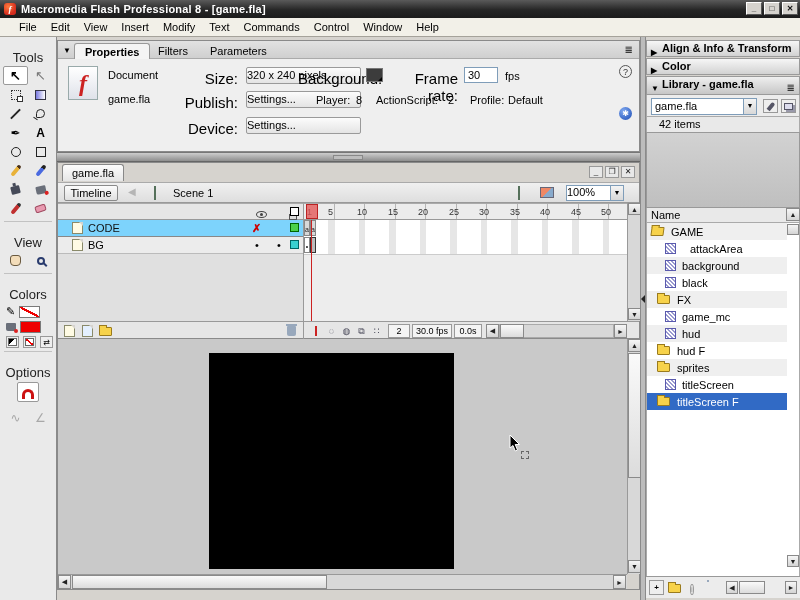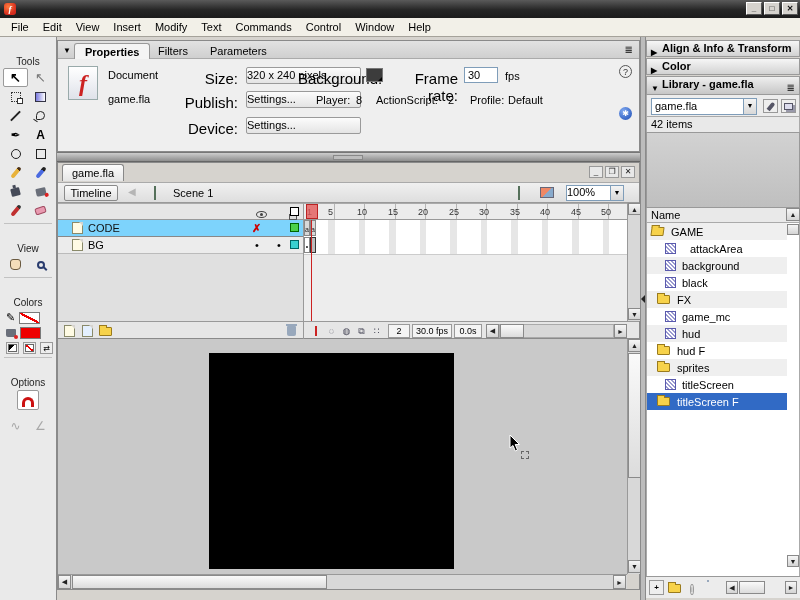--- a/index.html
+++ b/index.html
@@ -139,6 +139,7 @@
 
   <div class="abs titlebar">
     <span class="flash-app-ic">f</span>
+    <span class="wtitle">Macromedia Flash Professional 8 - [game.fla]</span>
     <span class="winbtns">
       <span class="winbtn">_</span>
       <span class="winbtn">□</span>

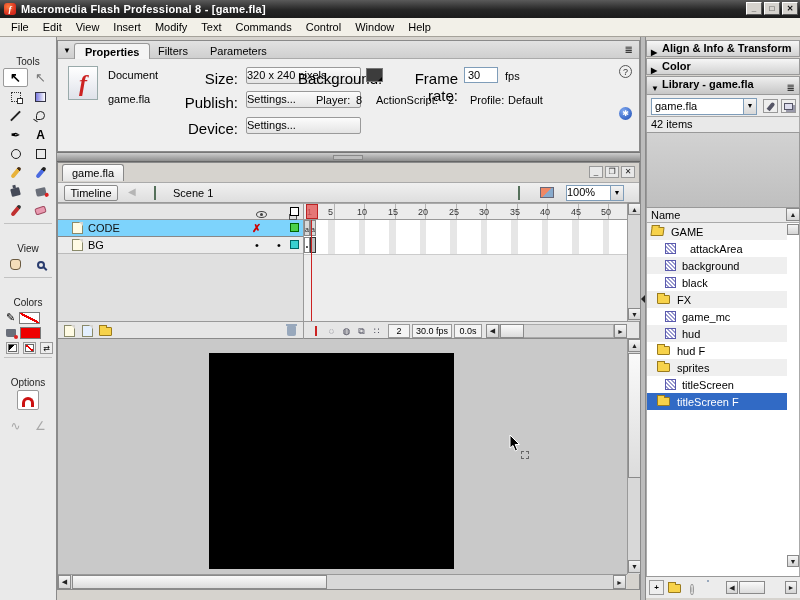--- a/index.html
+++ b/index.html
@@ -13,7 +13,7 @@
 .winbtns{position:absolute;right:2px;top:2px;display:flex;gap:2px}
 .winbtn{width:16px;height:13px;background:#d6d3ce;border:1px solid #fff;border-right-color:#555;border-bottom-color:#555;font-size:8px;line-height:11px;text-align:center;font-weight:bold;color:#111}
 
-.menubar{left:0;top:18px;width:800px;height:19px;background:#f2f0e8;border-bottom:1px solid #a5a29a;display:flex;align-items:center;padding-left:4px}
+.menubar{left:0;top:18px;width:800px;height:19px;background:#f2f0e8;border-bottom:1px solid #a5a29a;display:flex;align-items:center;padding-left:12px}
 .menu-item{padding:2px 7px;font-size:11px}
 
 .tools{left:0;top:37px;width:57px;height:563px;background:#eaeaea;border-right:1px solid #8a8a8a}

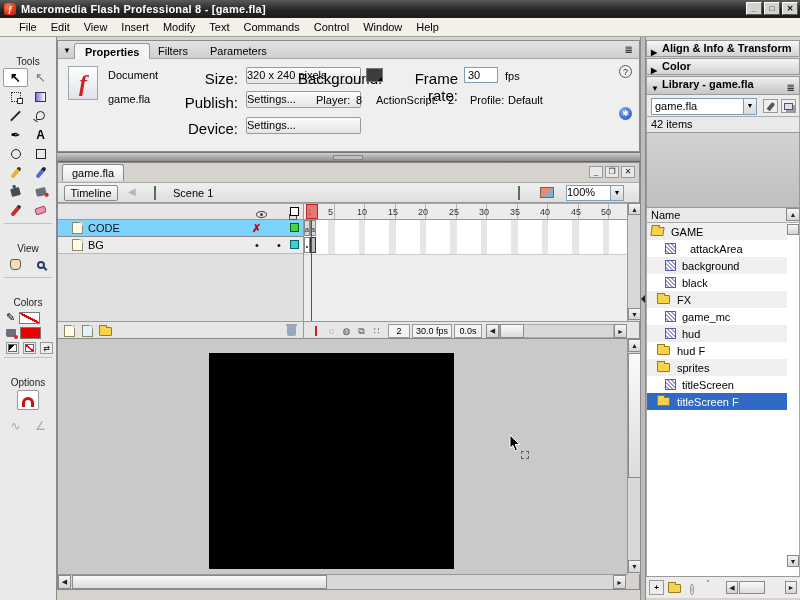--- a/index.html
+++ b/index.html
@@ -17,7 +17,7 @@
 .menu-item{padding:2px 7px;font-size:11px}
 
 .tools{left:0;top:37px;width:57px;height:563px;background:#eaeaea;border-right:1px solid #8a8a8a}
-.sec-label{text-align:center;font-size:10px;color:#222;margin:19px 0 1px}
+.sec-label{text-align:center;font-size:13px;color:#222;margin:13px 0 1px}
 .tool-grid{display:flex;flex-wrap:wrap;width:50px;margin:0 auto}
 .tool{width:25px;height:19px;display:flex;align-items:center;justify-content:center;font-size:12px}
 .tool.sel{background:#fff;border:1px solid #9a9a9a;border-radius:2px}

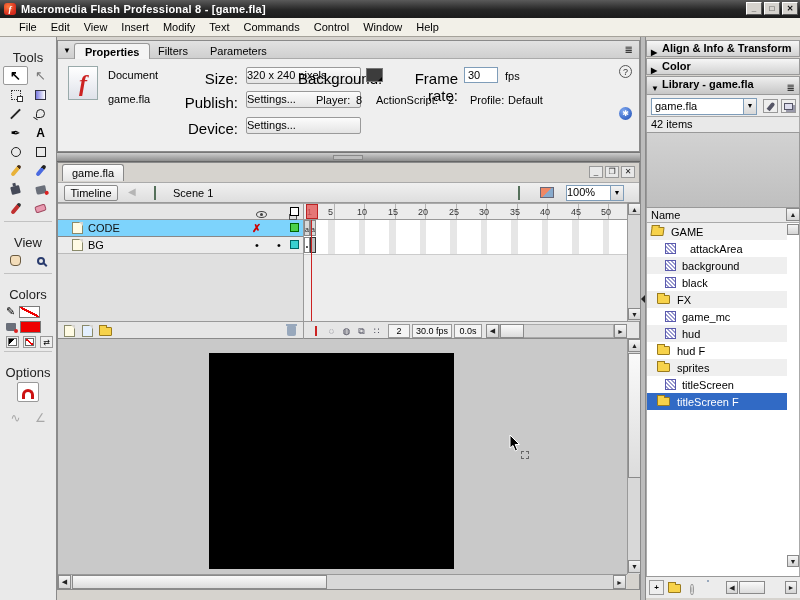--- a/index.html
+++ b/index.html
@@ -456,7 +456,7 @@
           <span class="newwin-ic"></span>
         </span>
     </div>
-    <div class="abs" style="left:0;top:80px;width:154px;height:15px;background:#e9e9e9;border-left:1px solid #aaa;border-right:1px solid #aaa;padding:1px 0 0 4px">42 items</div>
+    <div class="abs" style="left:0;top:80px;width:154px;height:15px;background:#e9e9e9;border-left:1px solid #aaa;border-right:1px solid #aaa;padding:1px 0 0 12px">42 items</div>
     <div class="abs" style="left:0;top:95px;width:154px;height:76px;background:linear-gradient(#d2d2d2,#bfbfbf);border:1px solid #999"></div>
 
     <div class="abs" style="left:0;top:171px;width:154px;height:15px;background:#e9e9e9;border:1px solid #aaa;border-top:none">

